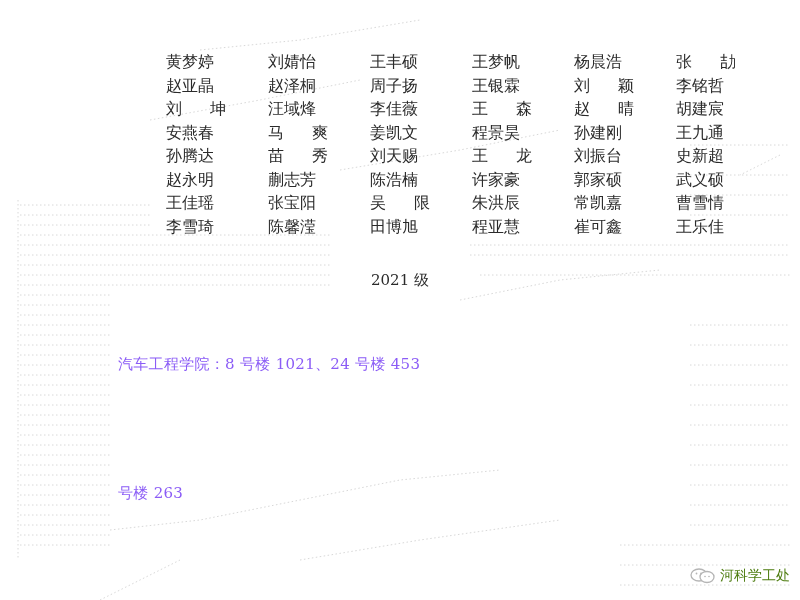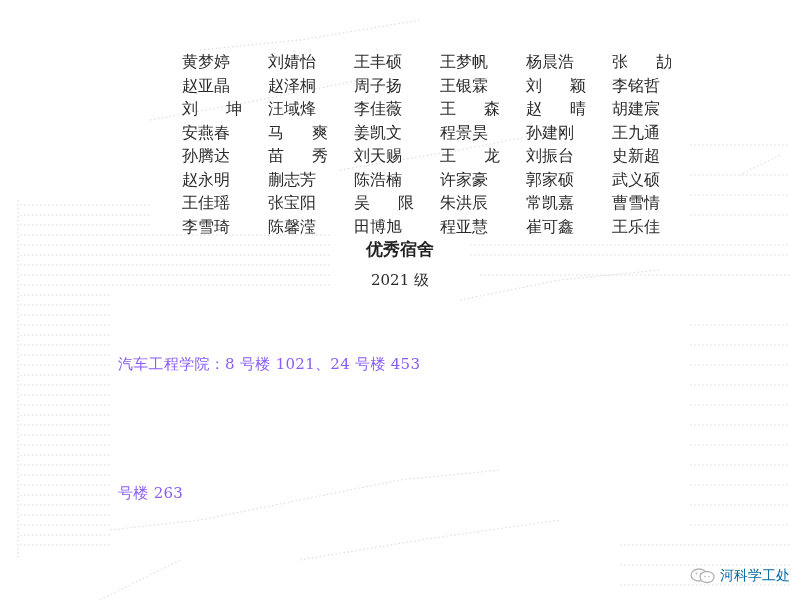--- a/index.html
+++ b/index.html
@@ -28,13 +28,13 @@
   }
   .names-grid {
     position: absolute;
-    left: 182px;
+    left: 166px;
     top: 50px;
     width: 500px;
     display: grid;
     grid-template-columns: repeat(6, 86px);
     grid-auto-rows: 23.5px;
-    column-gap: 0;
+    column-gap: 16px;
   }
   .name-cell {
     font-size: 16px;

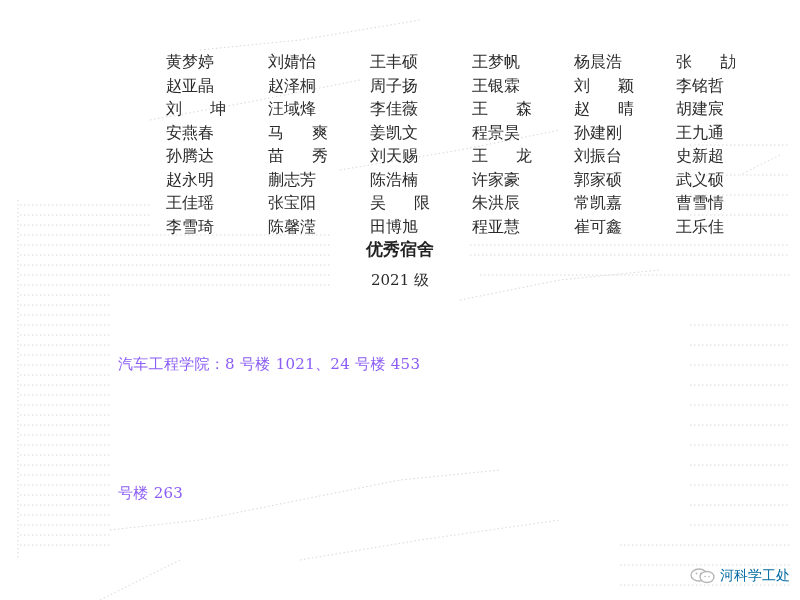--- a/index.html
+++ b/index.html
@@ -255,7 +255,6 @@
     <div class="name-cell">王乐佳</div>
   </div>
 
-  <div class="section-title">优秀宿舍</div>
   <div class="grade-label">2021 级</div>
 
   <div class="entries">

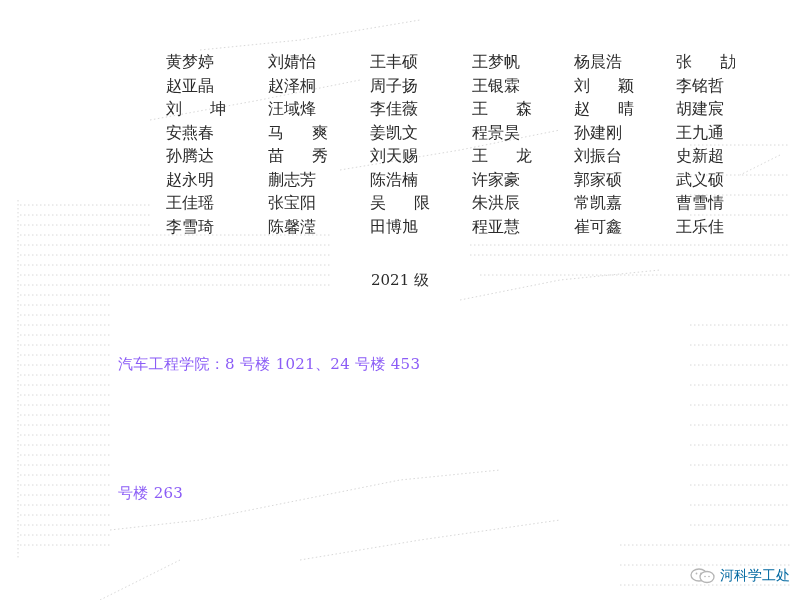--- a/index.html
+++ b/index.html
@@ -88,7 +88,7 @@
     display: flex;
     align-items: center;
     gap: 4px;
-    color: #0369a1;
+    color: #4d7c0f;
     font-family: "DejaVu Sans", "Liberation Sans", sans-serif;
     font-size: 14px;
   }

